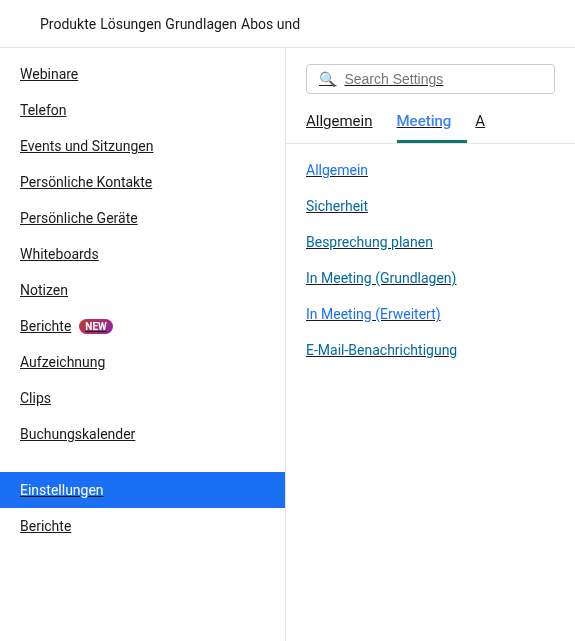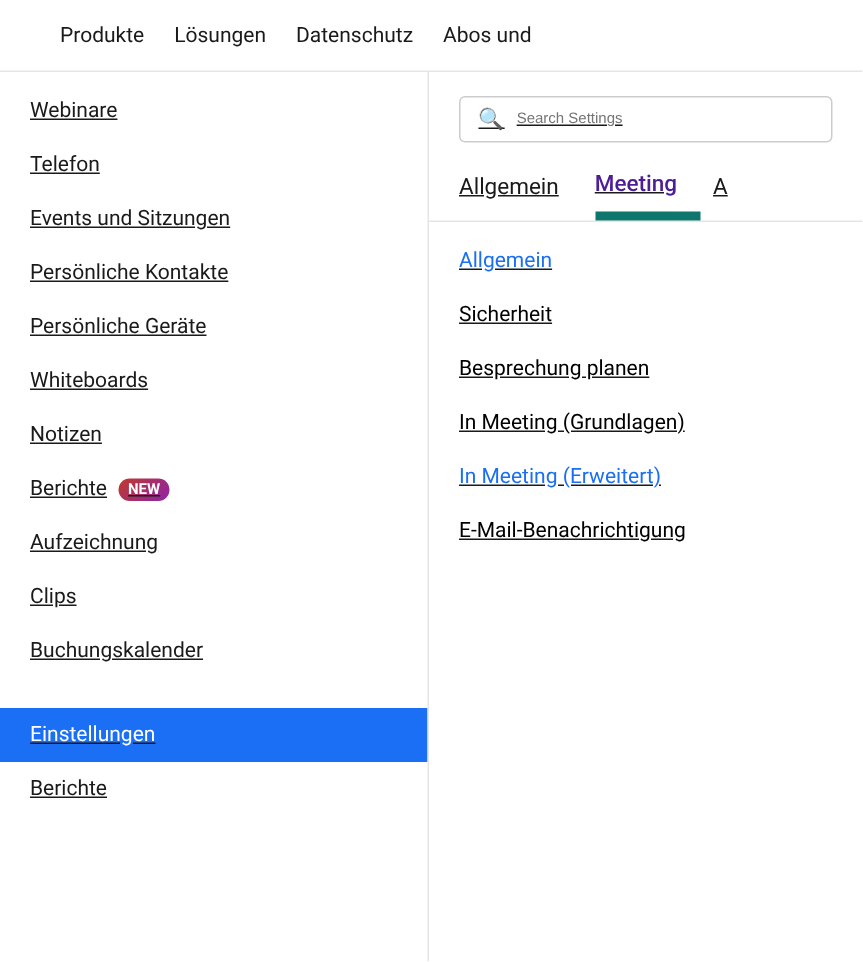--- a/index.html
+++ b/index.html
@@ -32,7 +32,7 @@
     }
     .nav-links {
       display: flex;
-      gap: 20px;
+      gap: 4px;
       align-items: center;
     }
     .nav-link {

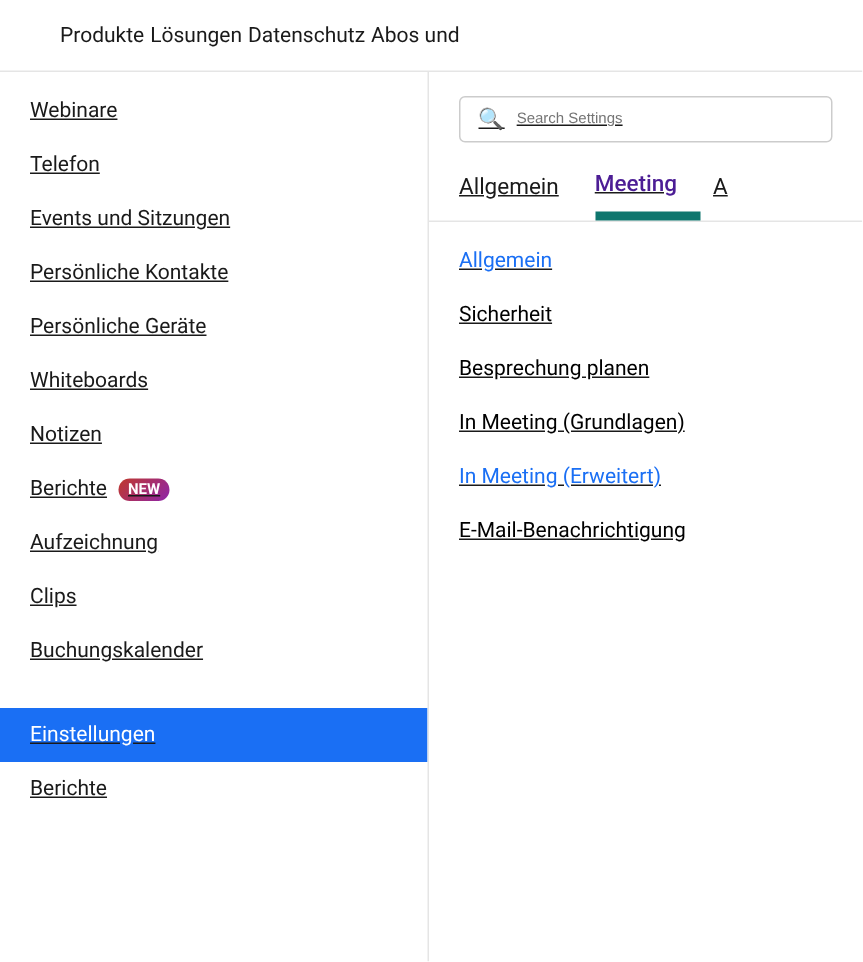--- a/index.html
+++ b/index.html
@@ -164,7 +164,7 @@
 
   <span class="nav-link">Produkte</span>
       <span class="nav-link">Lösungen</span>
-      <span class="nav-link">Datenschutz</span>
+      <span class="nav-link">Grundlagen</span>
       <span class="nav-link">Abos und</span>
     </div>
 </div>

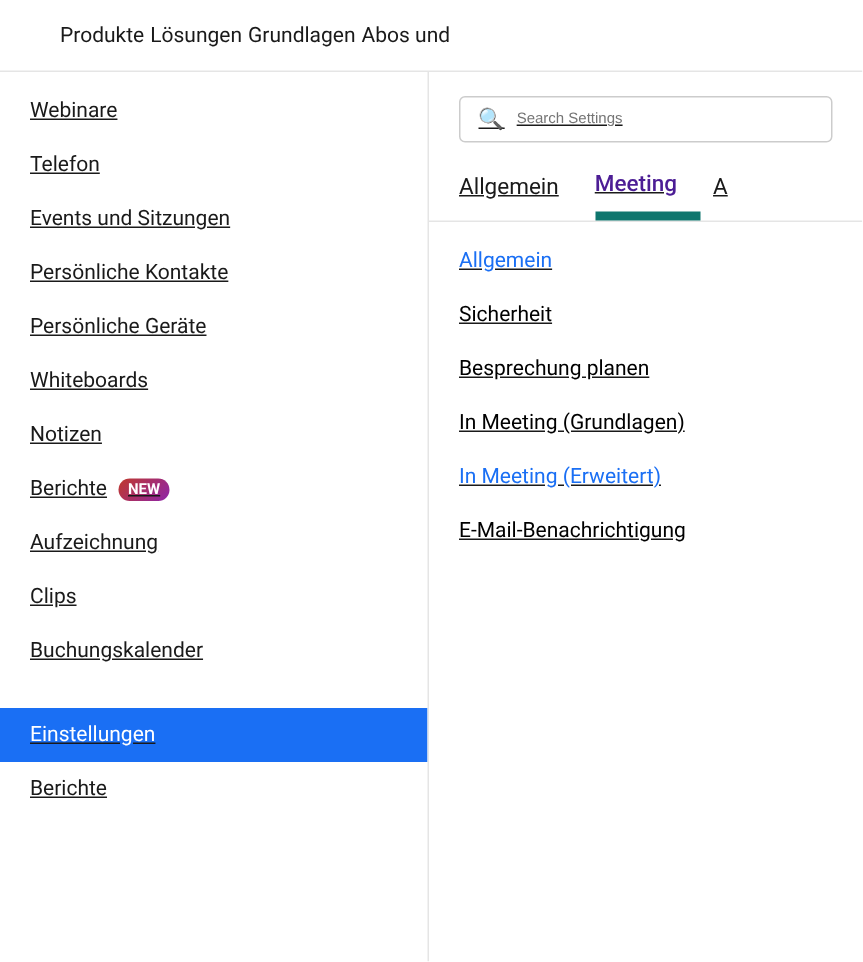--- a/index.html
+++ b/index.html
@@ -112,7 +112,7 @@
     .search-input {
       border: none;
       outline: none;
-      font-size: 10px;
+      font-size: 14px;
       color: #999;
       flex: 1;
       background: transparent;

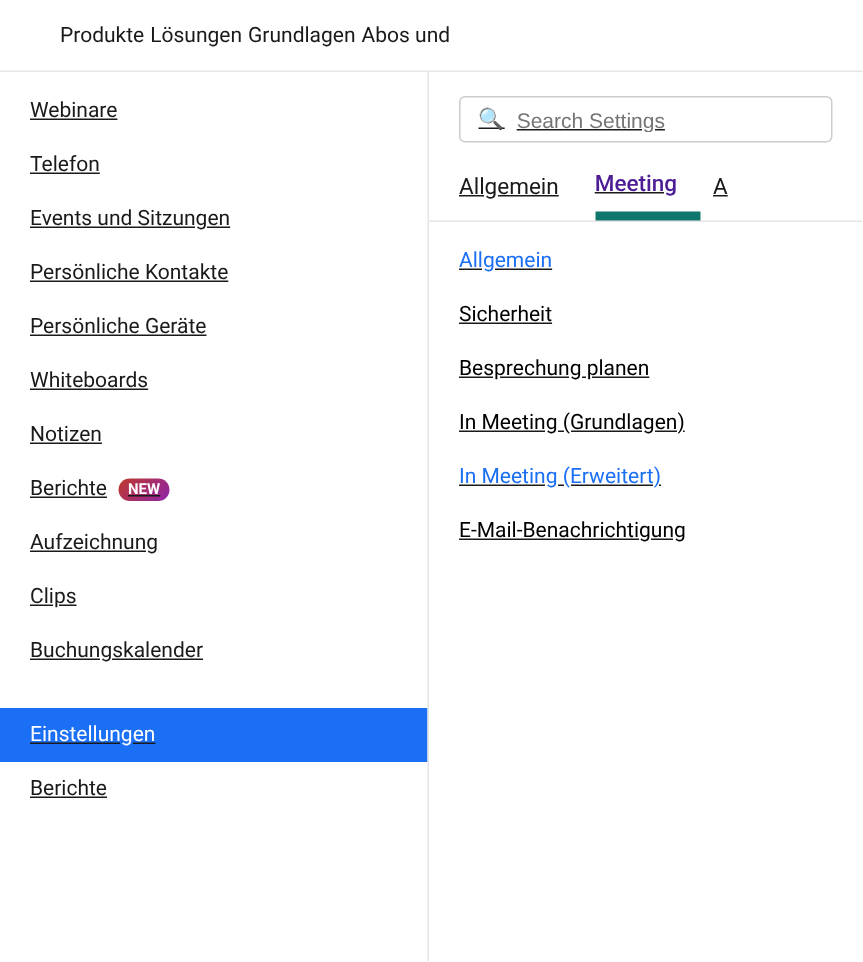--- a/index.html
+++ b/index.html
@@ -136,8 +136,8 @@
       white-space: nowrap;
     }
     .tab-item.active {
-      color: #4c1d95;
-      border-bottom: 6px solid #0f766e;
+      color: #3b82f6;
+      border-bottom: 3px solid #0f766e;
       font-weight: 500;
     }
 

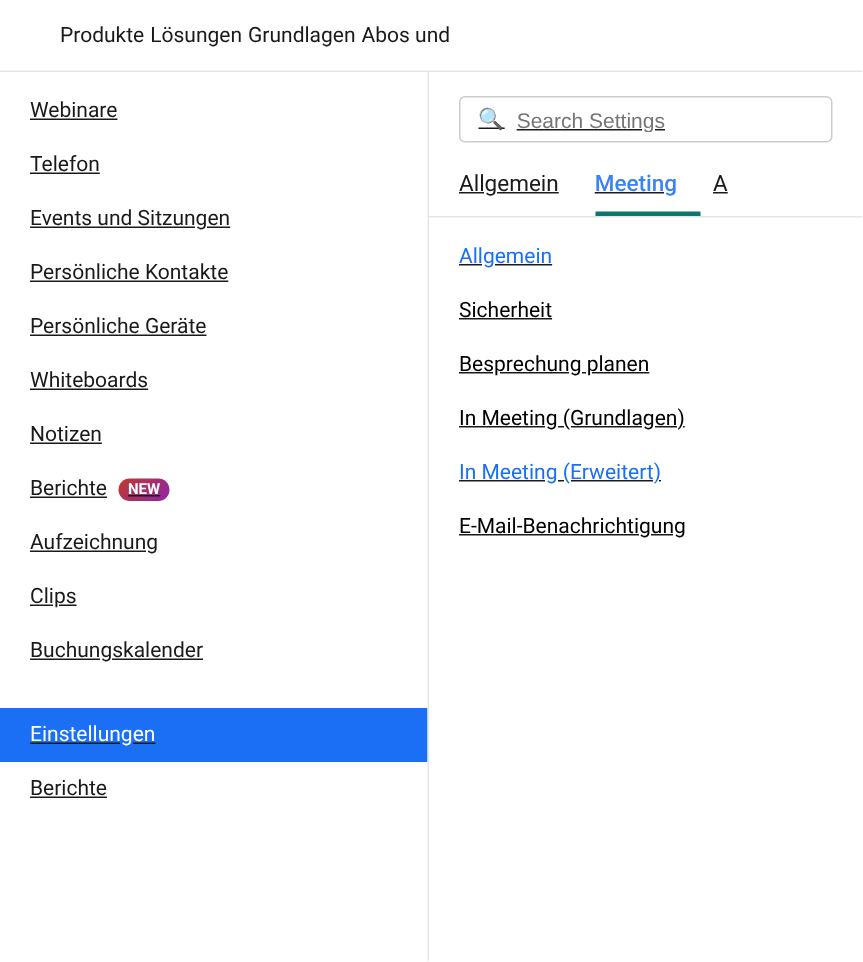--- a/index.html
+++ b/index.html
@@ -149,7 +149,7 @@
       padding: 10px 20px;
       cursor: pointer;
       font-size: 14px;
-      color: #000000;
+      color: #0369a1;
     }
     .settings-menu-item.highlight {
       color: #1a6ff4;

